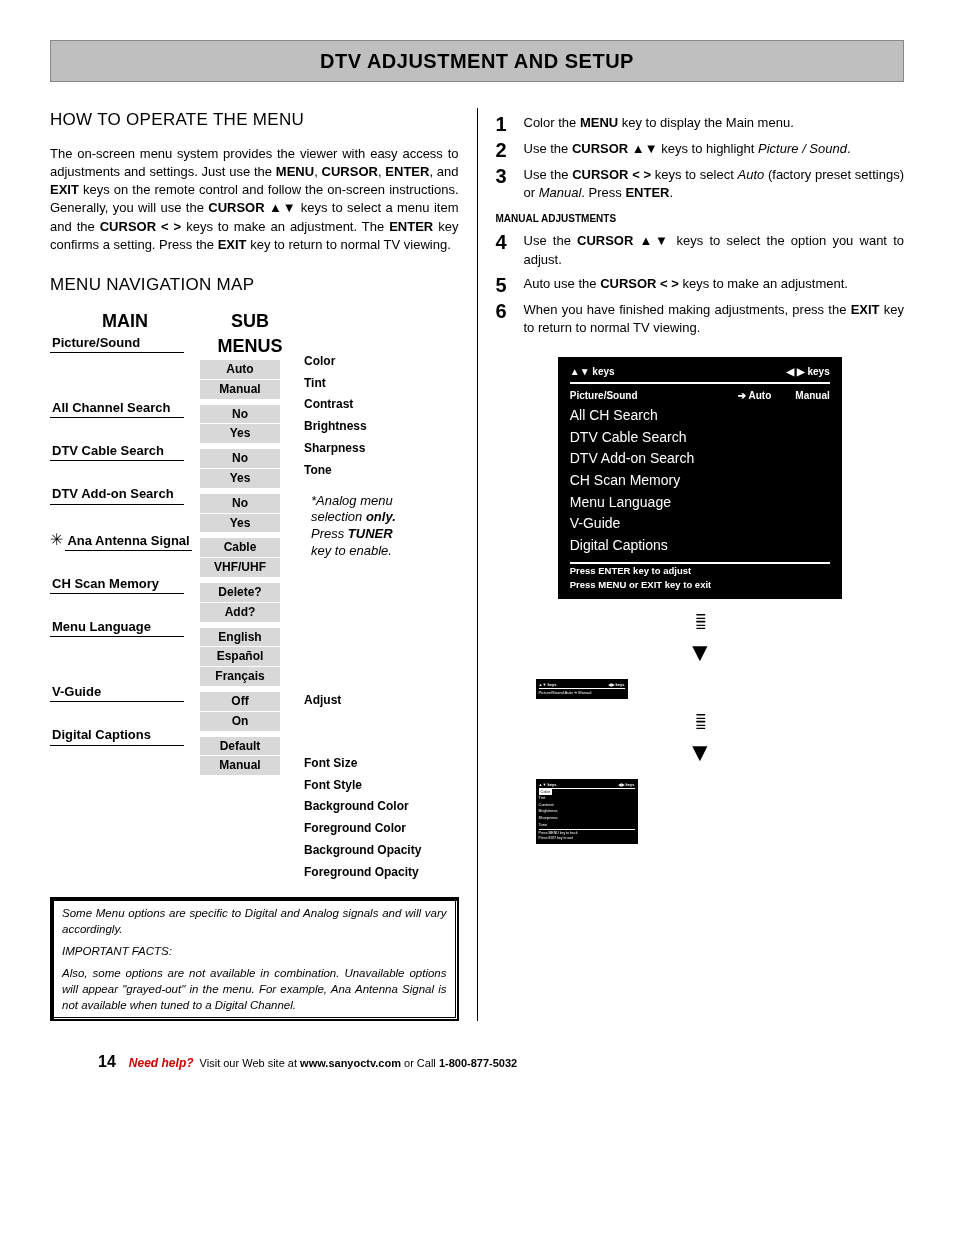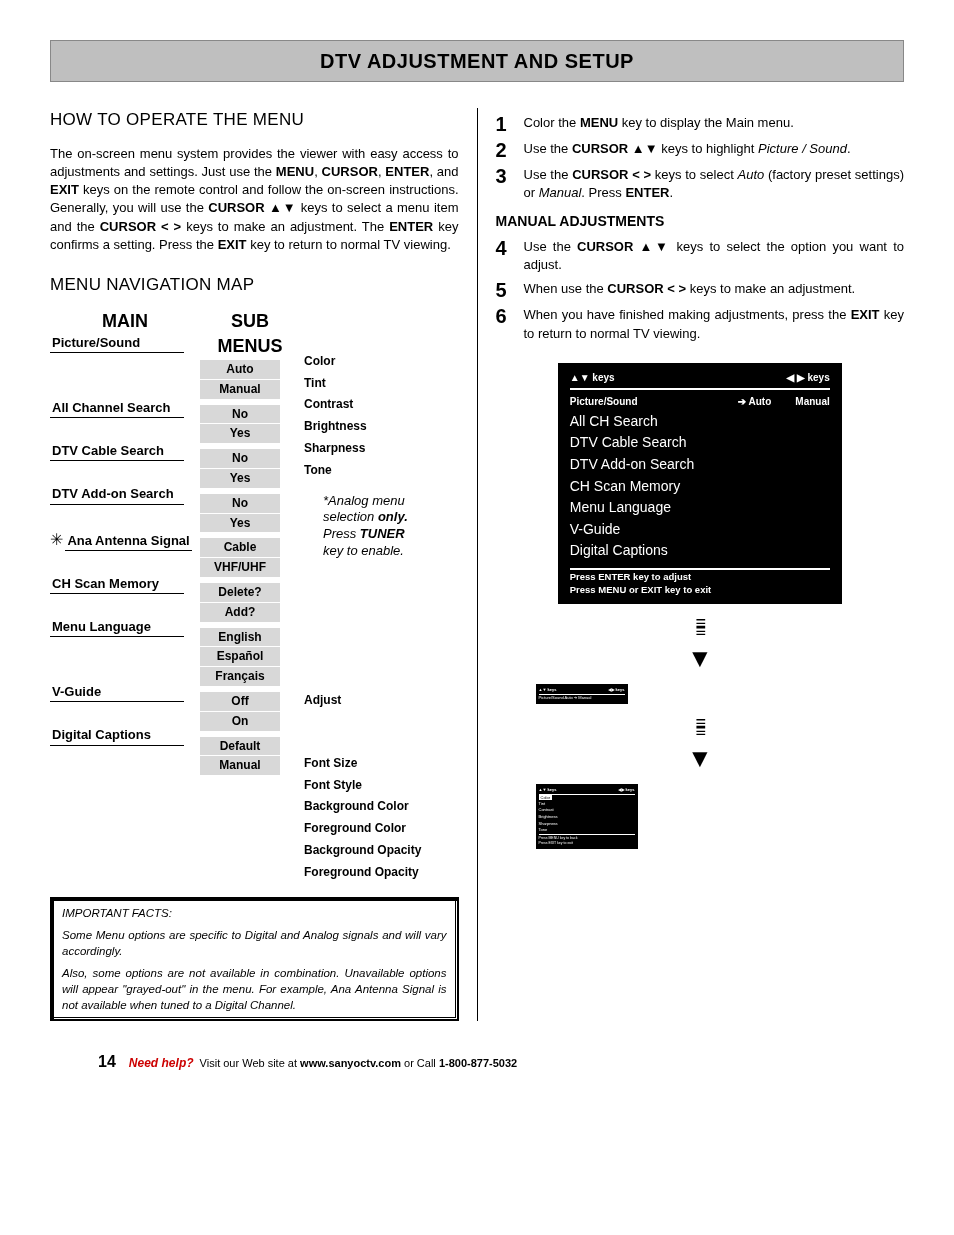--- a/index.html
+++ b/index.html
@@ -105,7 +105,7 @@
     flex-shrink:0;
     line-height: 1;
   }
-  .subhead { font-weight: bold; font-size: 14px; margin: 10px 0 4px 0; }
+  .subhead { font-weight: bold; font-size: 10px; margin: 10px 0 4px 0; }
   .osd {
     background:#000;
     color:#fff;

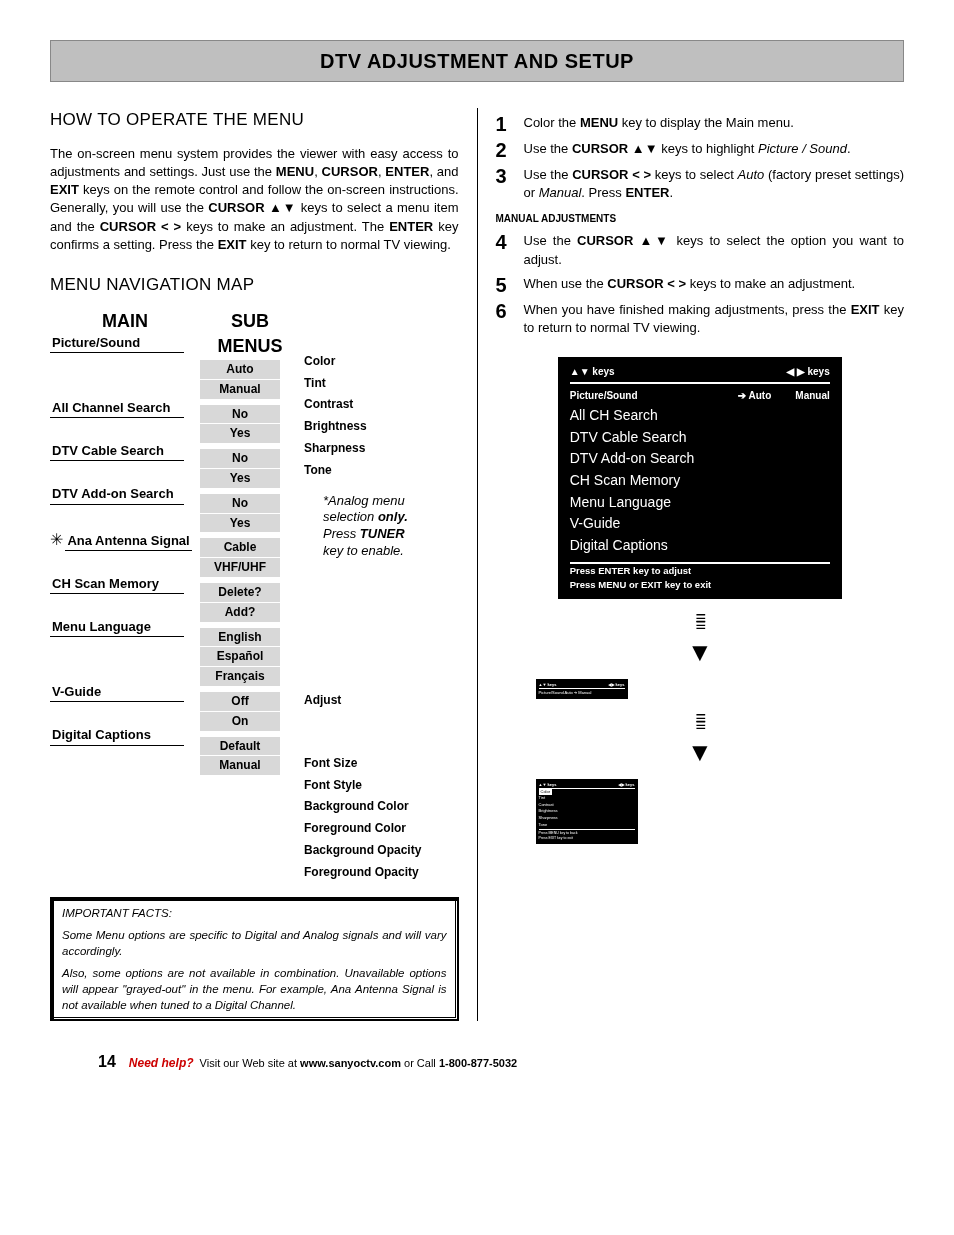--- a/index.html
+++ b/index.html
@@ -286,7 +286,7 @@
         </li>
       <li>
           <span class="num">5</span>
-          <span><span>When use the </span><b>CURSOR &lt; &gt;</b><span> keys to make an adjustment.</span></span>
+          <span><span>Auto use the </span><b>CURSOR &lt; &gt;</b><span> keys to make an adjustment.</span></span>
         </li>
       <li>
           <span class="num">6</span>

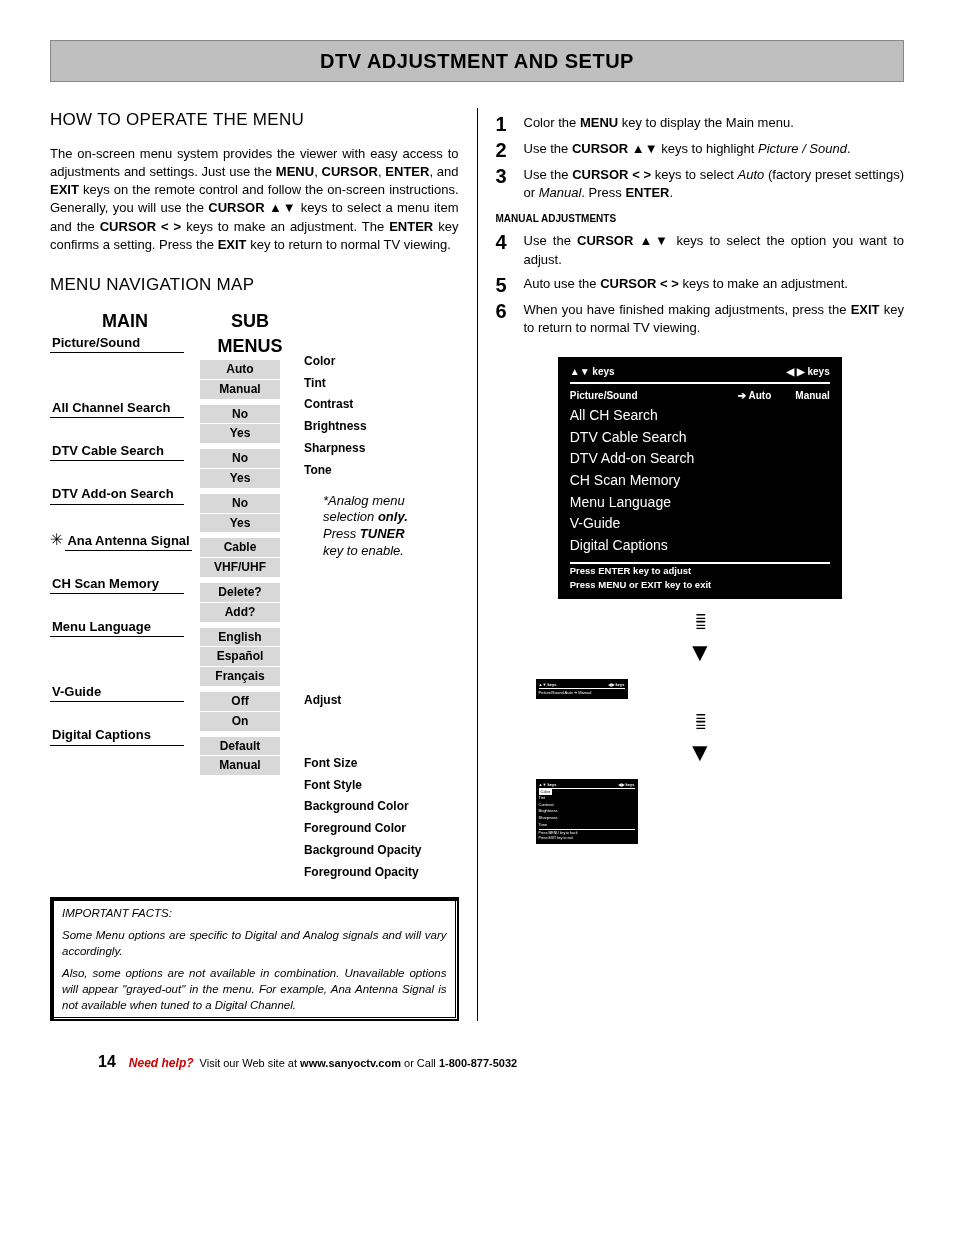--- a/index.html
+++ b/index.html
@@ -70,7 +70,7 @@
   .analog-note {
     font-style: italic;
     font-size: 13px;
-    margin-left: 23px;
+    margin-left: 11px;
     line-height: 1.3;
   }
   .analog-note .tuner { font-weight: bold; font-style: italic; font-family: Arial; }

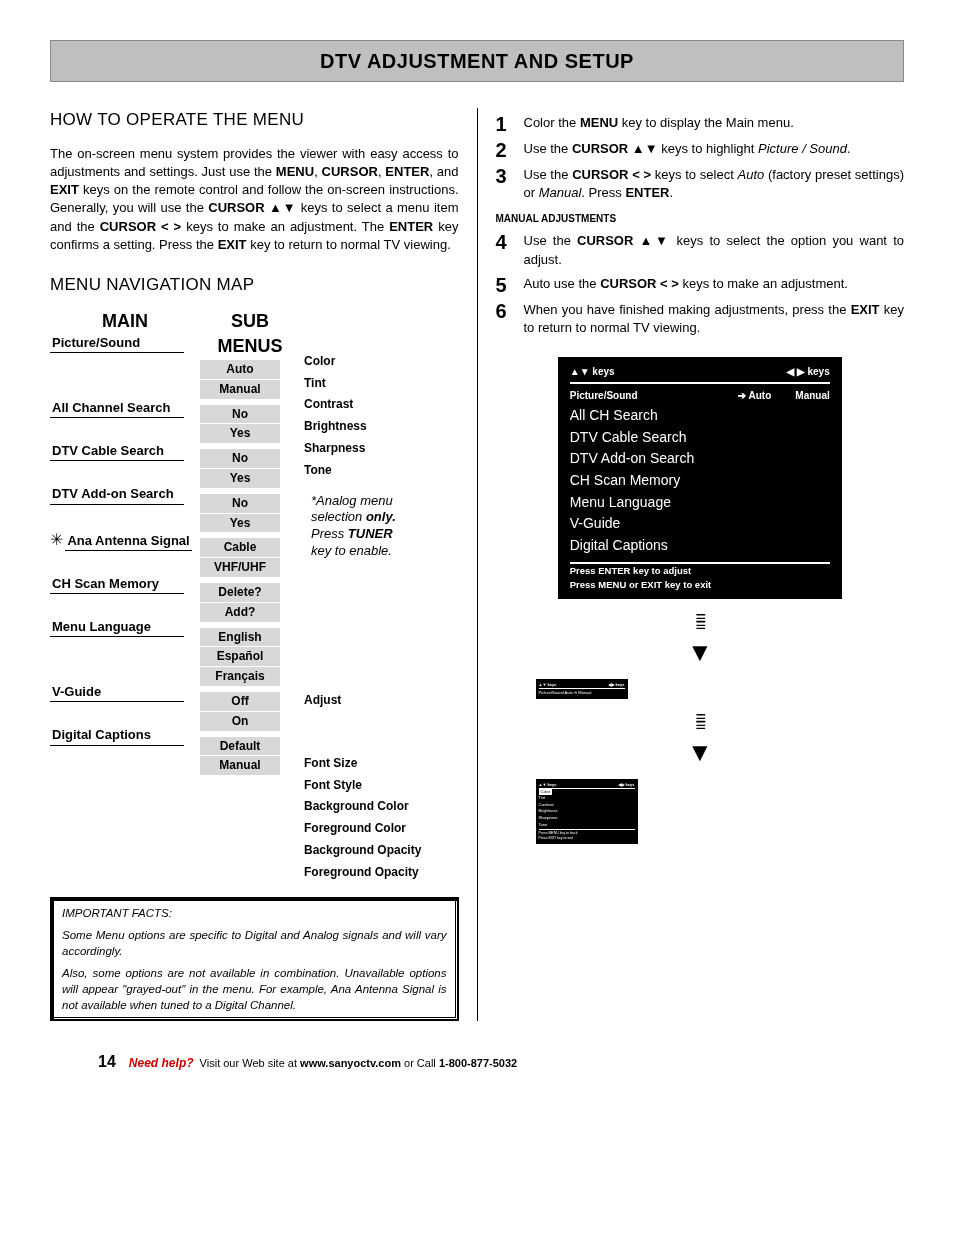--- a/index.html
+++ b/index.html
@@ -254,8 +254,8 @@
     </div>
 
     <div class="facts-box">
+      <span class="t">Some Menu options are specific to Digital and Analog signals and will vary accordingly.</span>
       <span class="t">IMPORTANT FACTS:</span>
-      <span class="t">Some Menu options are specific to Digital and Analog signals and will vary accordingly.</span>
       <span>Also, some options are not available in combination. Unavailable options will appear "grayed-out" in the menu. For example, Ana Antenna Signal is not available when tuned to a Digital Channel.</span>
     </div>
   </div>

